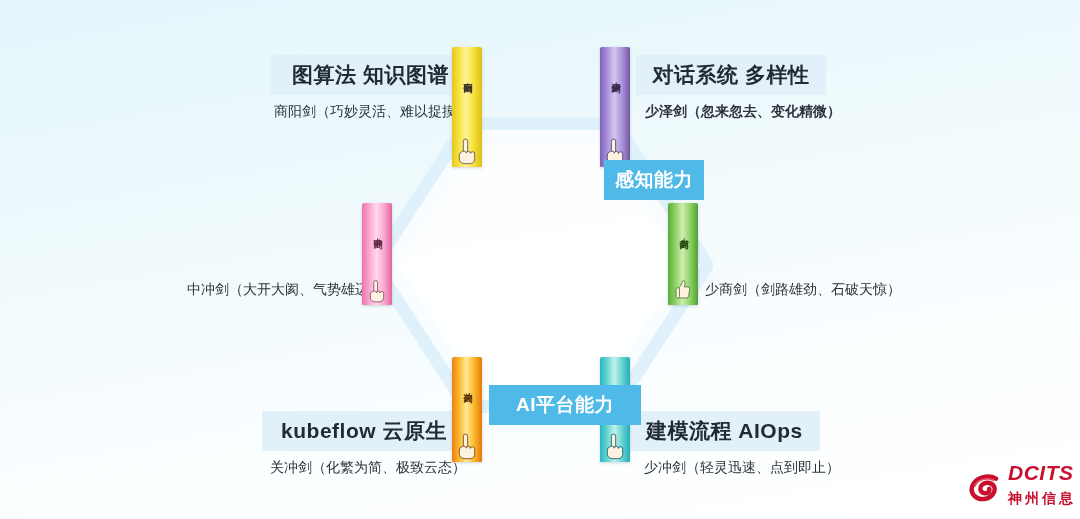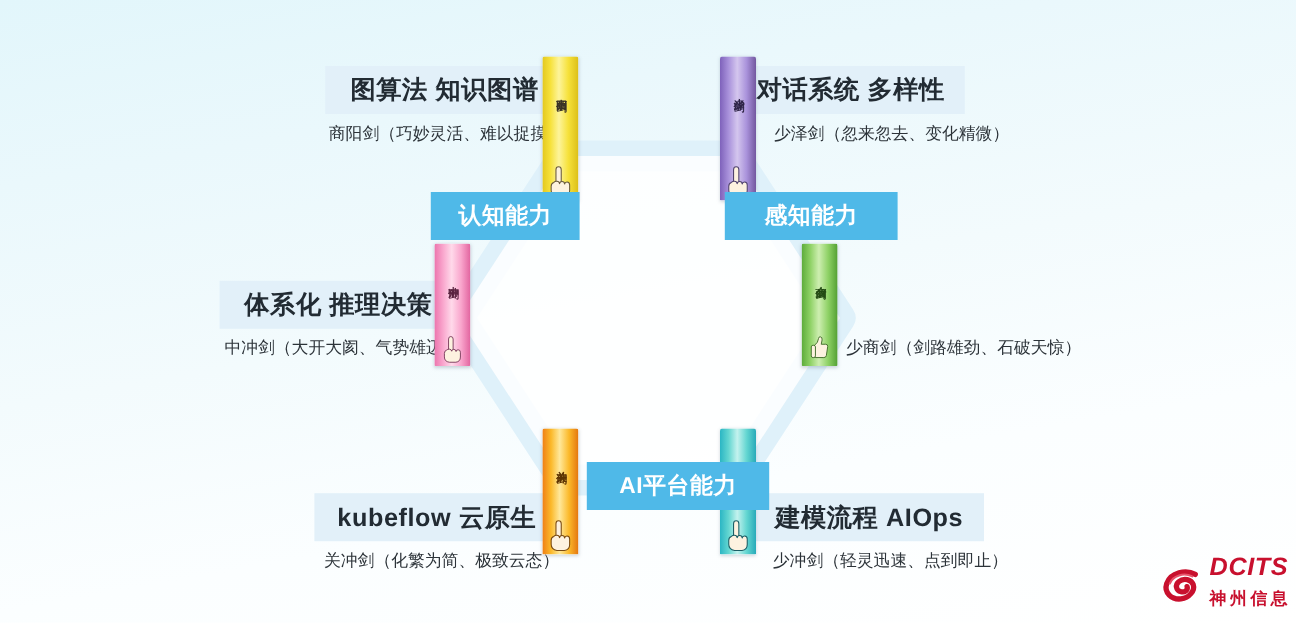--- a/index.html
+++ b/index.html
@@ -194,7 +194,7 @@
   </div>
   <div class="subline" style="left:274px; top:103px;">商阳剑（巧妙灵活、难以捉摸）</div>
 
-  <div class="headline" style="left:614px; top:55px; width:190px; justify-content:center;">
+  <div class="headline" style="left:636px; top:55px; width:190px; justify-content:center;">
     <span class="h-text">对话系统 多样性</span>
   </div>
   <div class="subline" style="left:645px; top:103px;">少泽剑（忽来忽去、变化精微）</div>

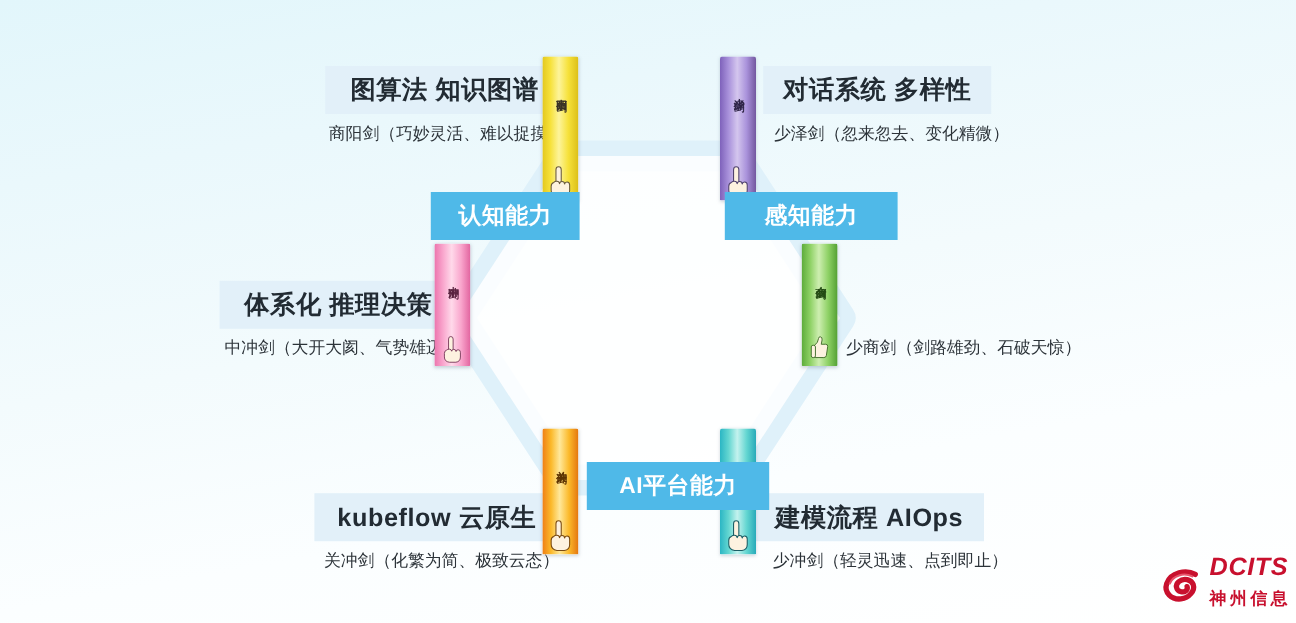--- a/index.html
+++ b/index.html
@@ -197,7 +197,7 @@
   <div class="headline" style="left:636px; top:55px; width:190px; justify-content:center;">
     <span class="h-text">对话系统 多样性</span>
   </div>
-  <div class="subline" style="left:645px; top:103px;">少泽剑（忽来忽去、变化精微）</div>
+  <div class="subline" style="left:645px; top:103px;font-weight:bold;">少泽剑（忽来忽去、变化精微）</div>
 
   <div class="headline" style="left:183px; top:234px; width:198px; justify-content:center;">
     <span class="h-text">体系化 推理决策</span>

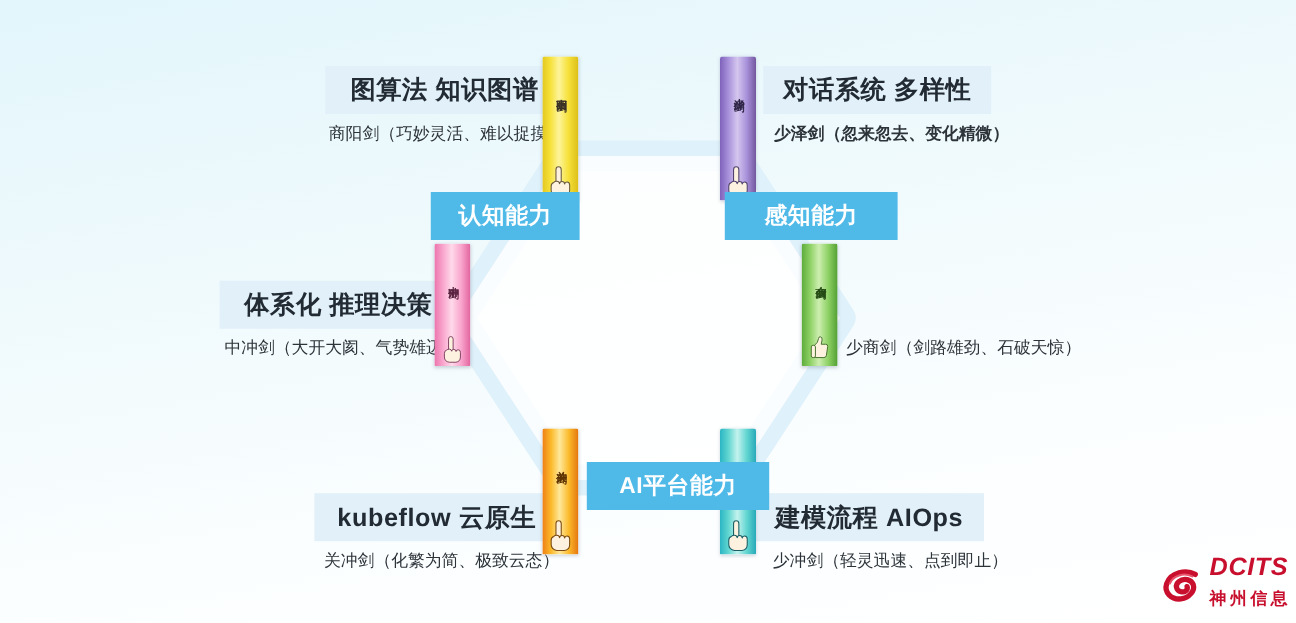--- a/index.html
+++ b/index.html
@@ -216,7 +216,6 @@
   </div>
   <div class="subline" style="left:644px; top:459px;">少冲剑（轻灵迅速、点到即止）</div>
 
-  <div class="badge" style="left:359px; top:160px; width:124px;">认知能力</div>
   <div class="badge" style="left:604px; top:160px; width:144px;">感知能力</div>
   <div class="badge" style="left:478px; top:385px; width:152px;margin-left:11px;">AI平台能力</div>
 

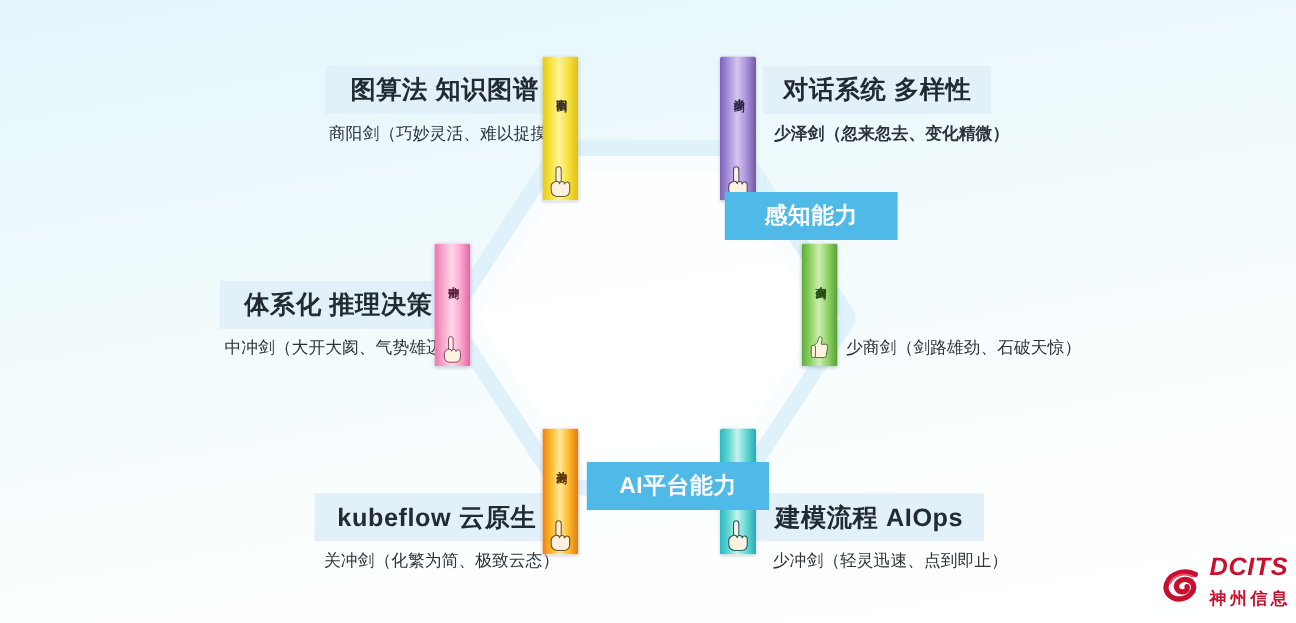--- a/index.html
+++ b/index.html
@@ -216,7 +216,7 @@
   </div>
   <div class="subline" style="left:644px; top:459px;">少冲剑（轻灵迅速、点到即止）</div>
 
-  <div class="badge" style="left:604px; top:160px; width:144px;">感知能力</div>
+  <div class="badge" style="left:604px; top:160px; width:100px;">感知能力</div>
   <div class="badge" style="left:478px; top:385px; width:152px;margin-left:11px;">AI平台能力</div>
 
   <div id="logo">

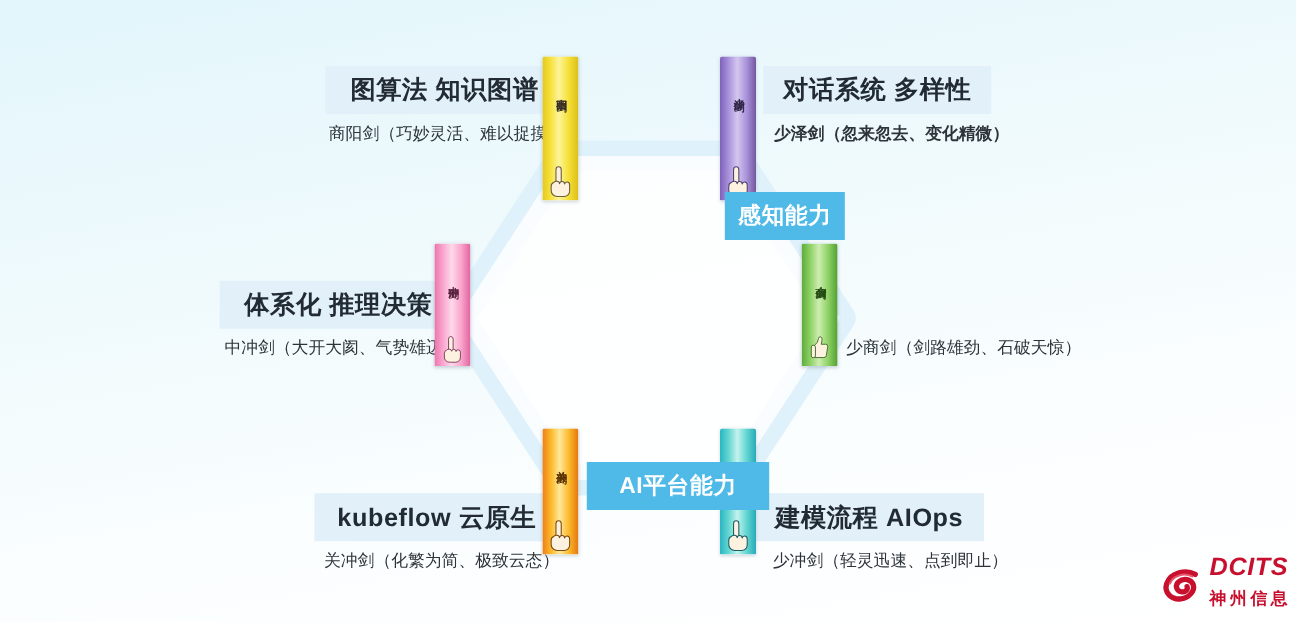--- a/index.html
+++ b/index.html
@@ -199,9 +199,6 @@
   </div>
   <div class="subline" style="left:645px; top:103px;font-weight:bold;">少泽剑（忽来忽去、变化精微）</div>
 
-  <div class="headline" style="left:183px; top:234px; width:198px; justify-content:center;">
-    <span class="h-text">体系化 推理决策</span>
-  </div>
   <div class="subline" style="left:187px; top:281px;">中冲剑（大开大阂、气势雄迈）</div>
 
   <div class="subline" style="left:705px; top:281px;">少商剑（剑路雄劲、石破天惊）</div>

